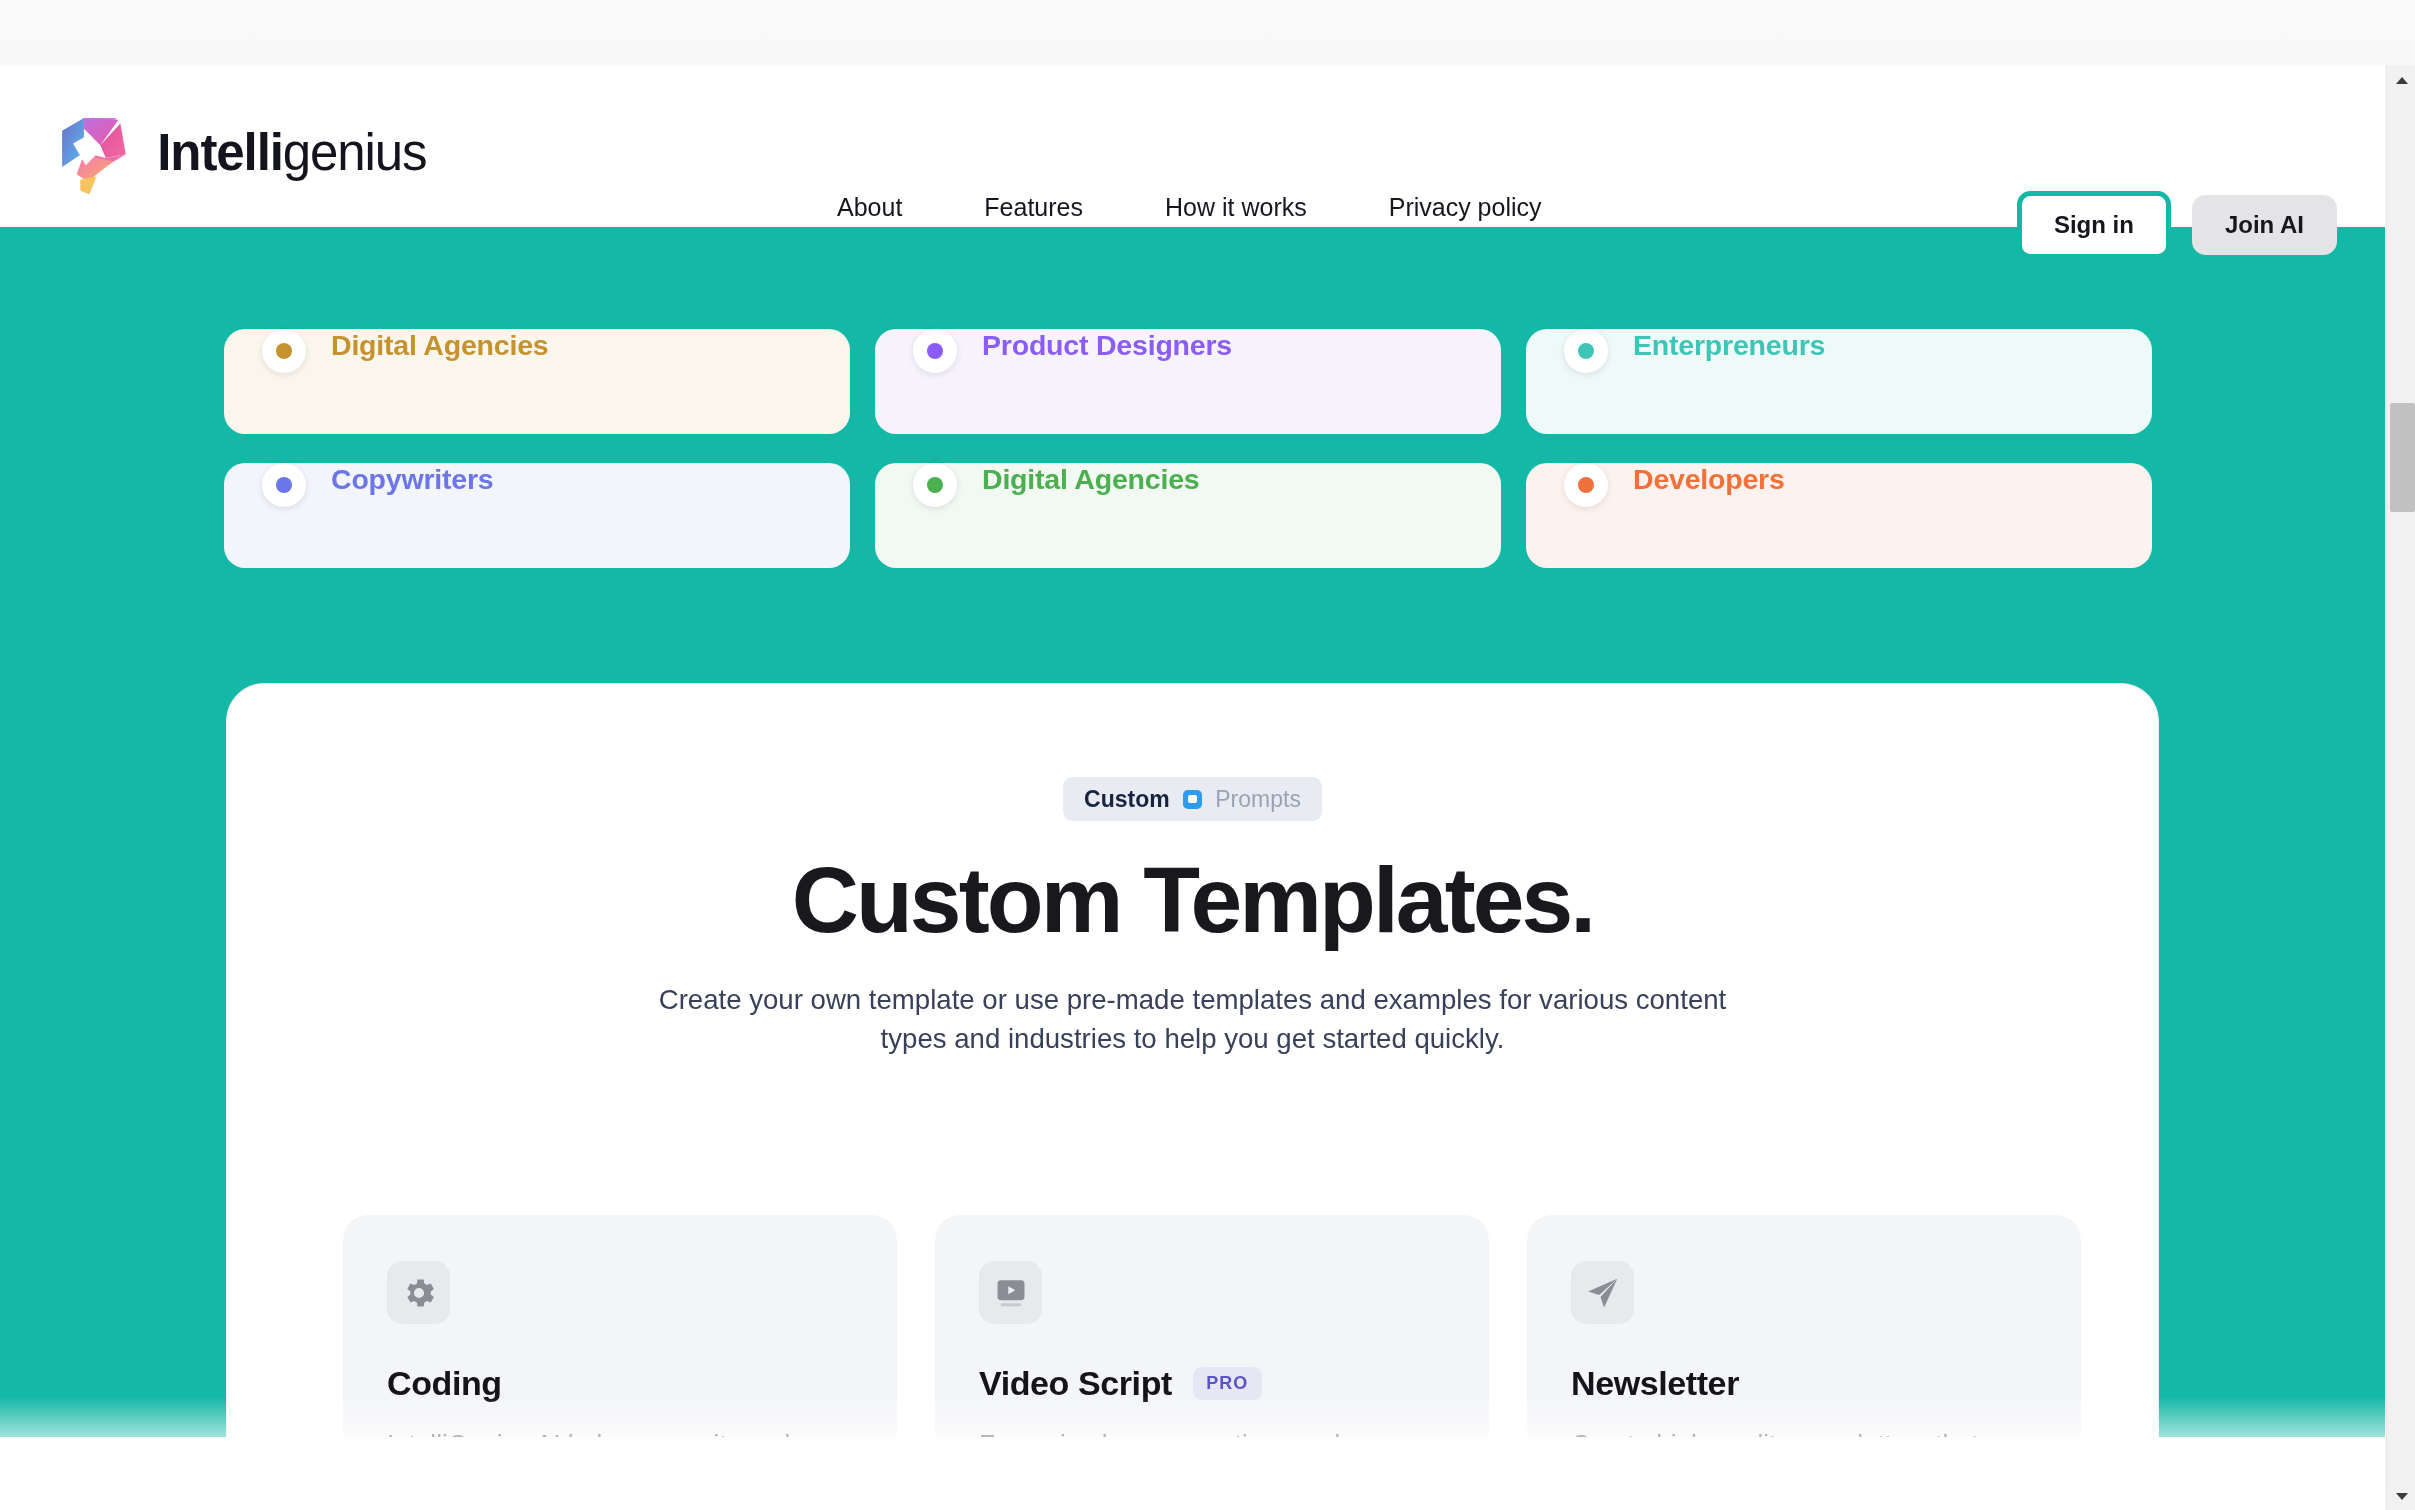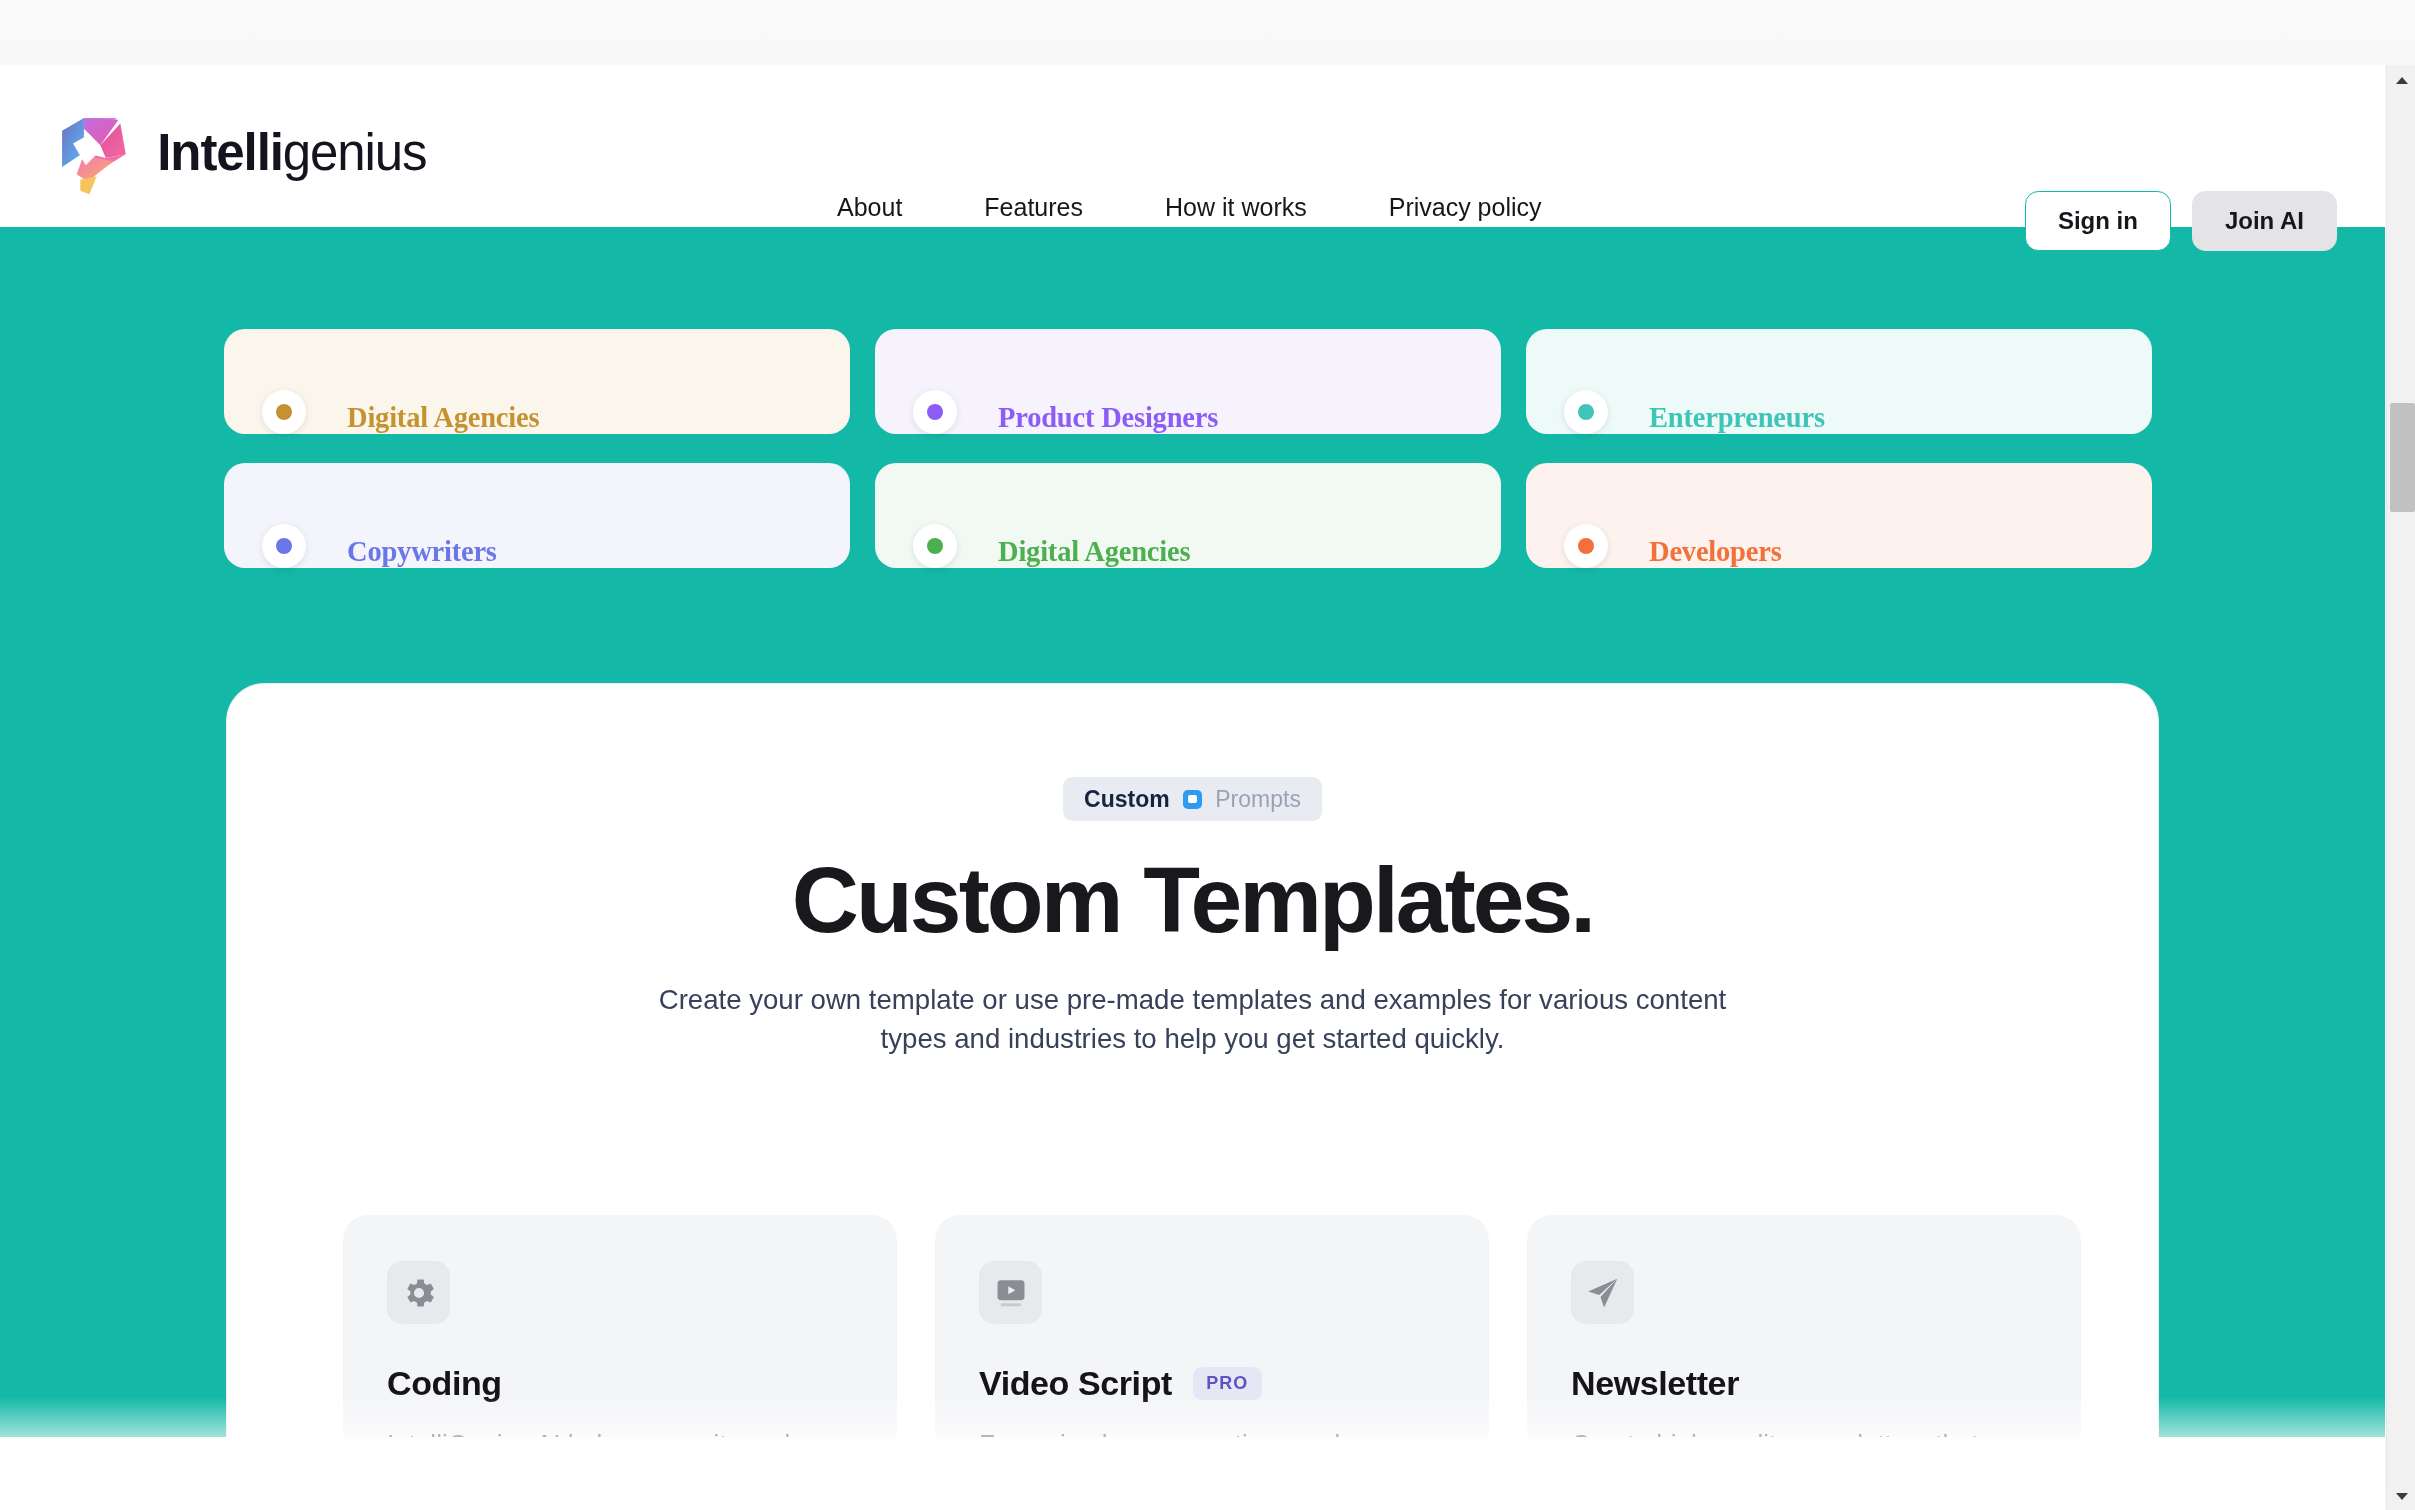--- a/index.html
+++ b/index.html
@@ -143,7 +143,7 @@
     white-space: nowrap;
     cursor: pointer;
   }
-  #signin-button { background:#ffffff; border:1px solid #14b8a6; }
+  #signin-button { background:#ffffff; border:5px solid #14b8a6; }
   #join-button   { background:#e4e4e7; border:1px solid #e4e4e7; }
 
   

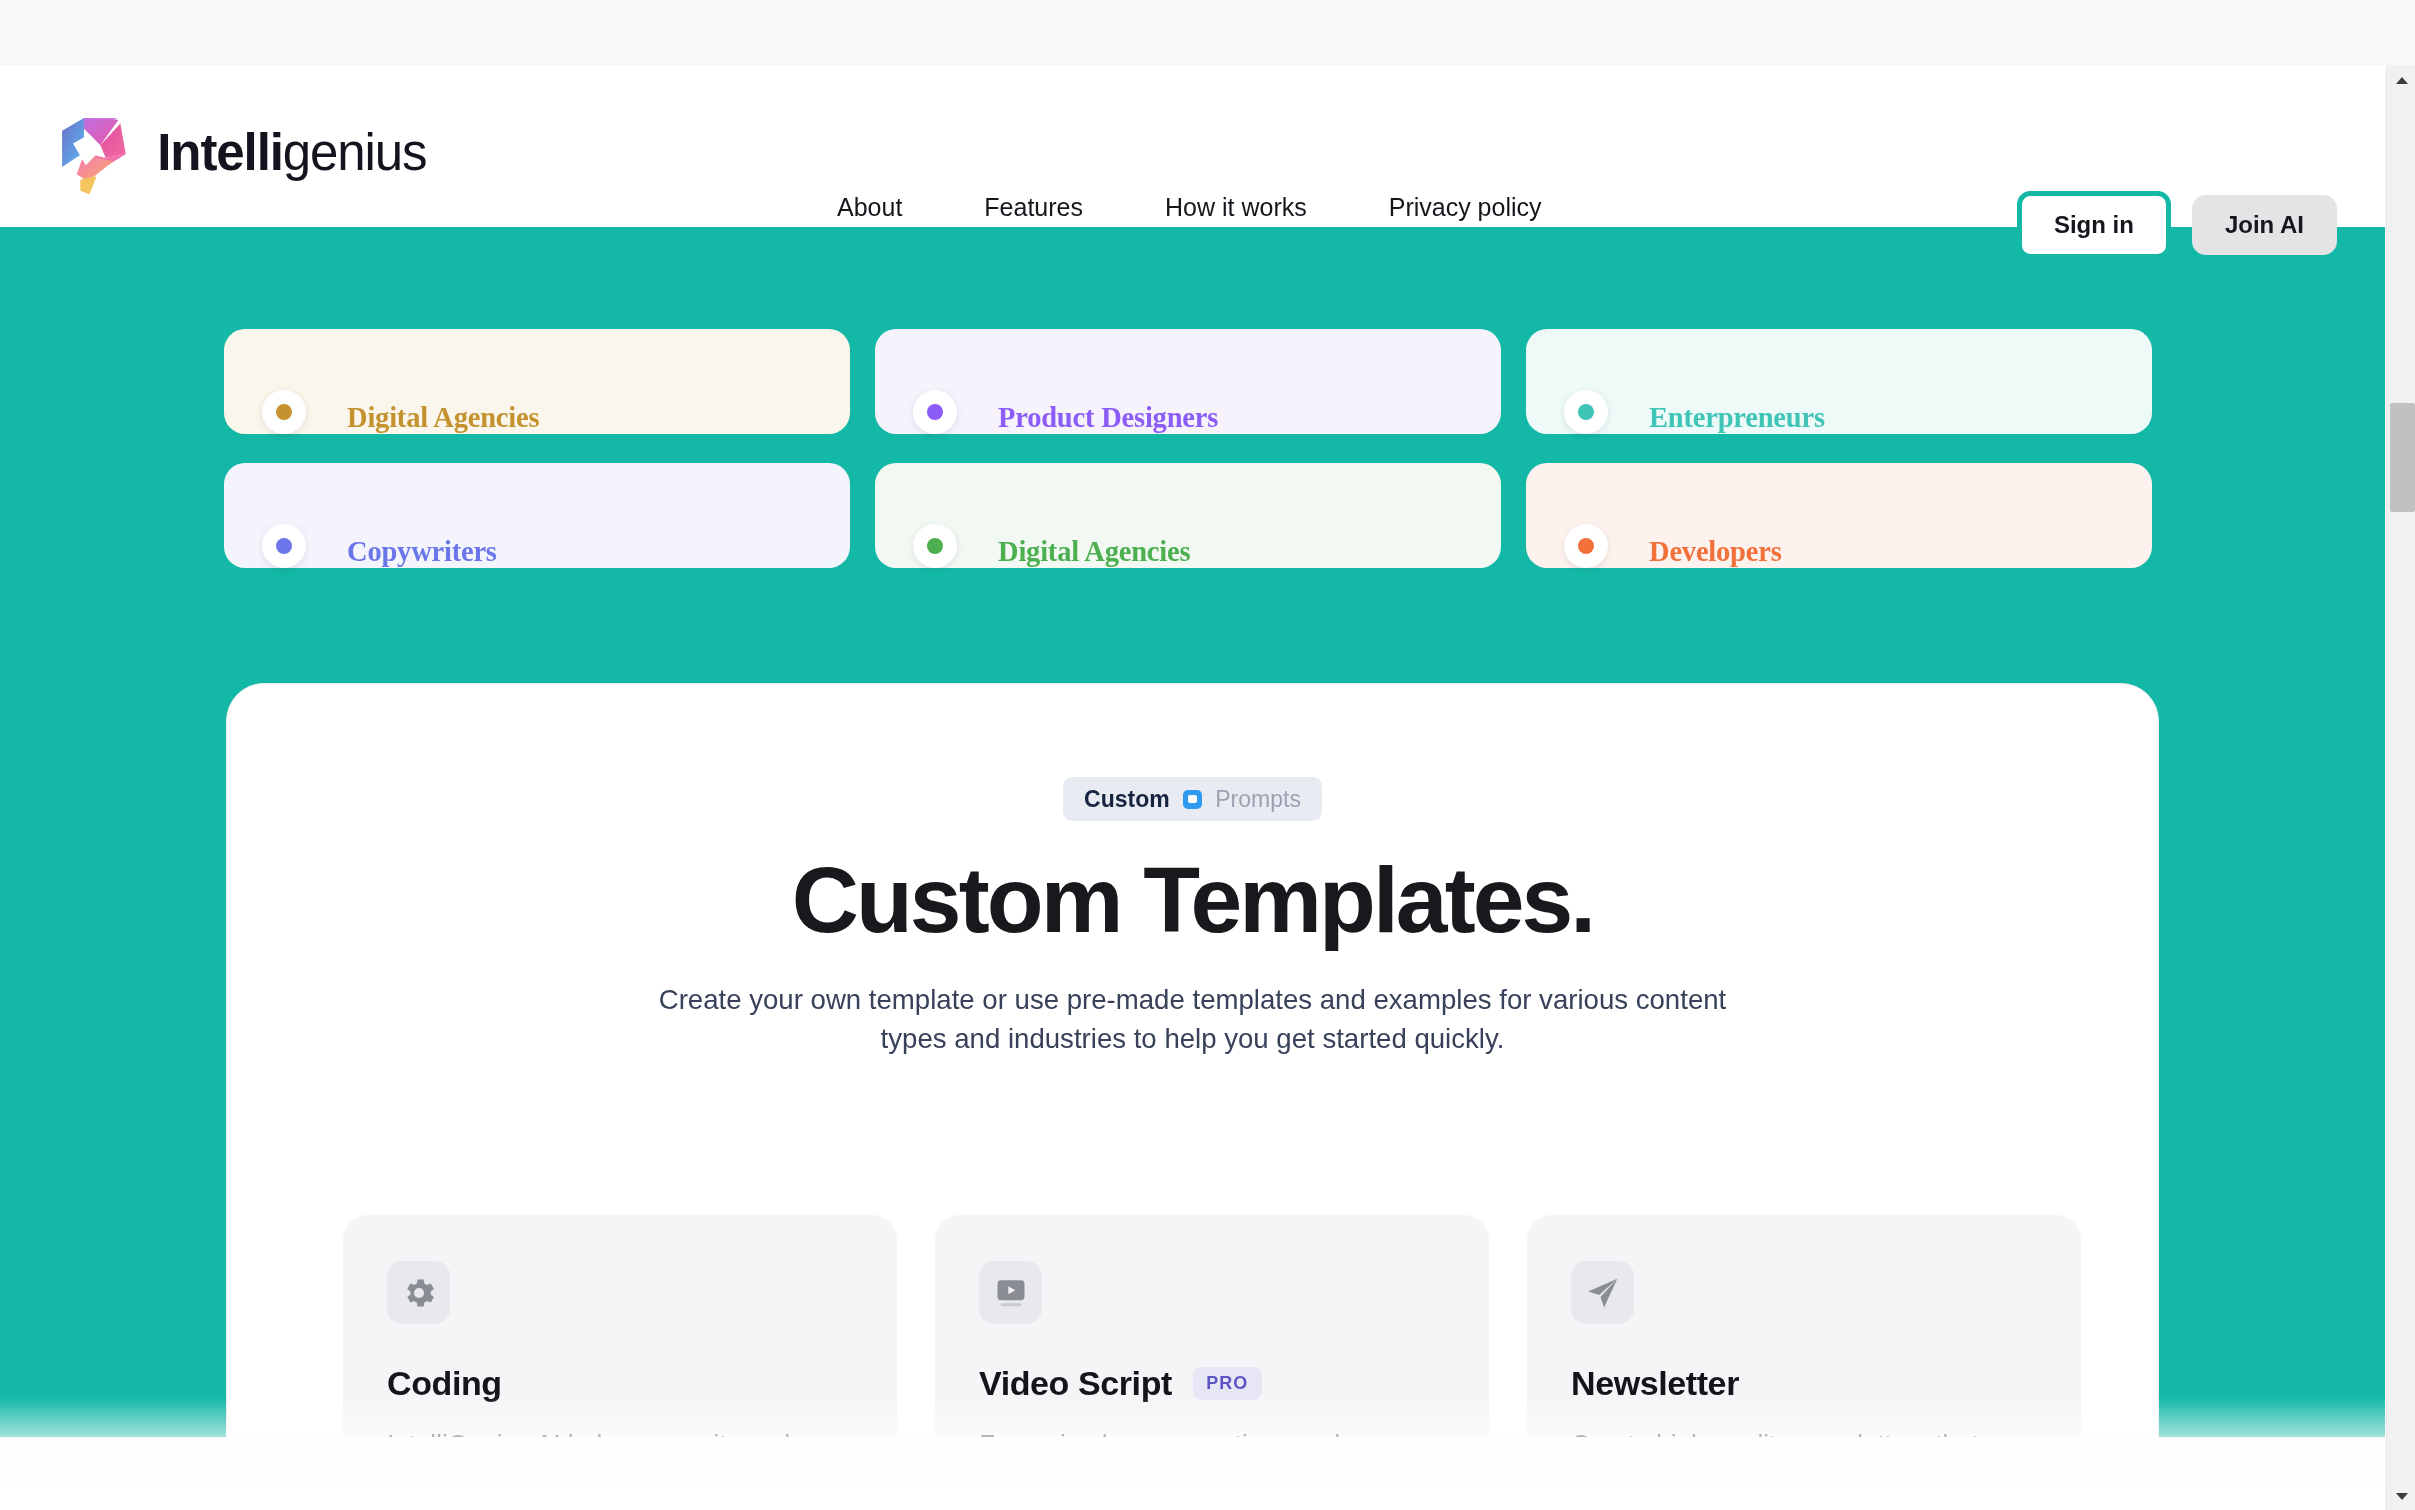--- a/index.html
+++ b/index.html
@@ -161,11 +161,10 @@
   .pill {
     border-radius: 21px;
     display: flex;
-    align-items: flex-end;
+    align-items: flex-start;
     padding-left: 38px;
-    gap: 41px;
+    gap: 25px;
     cursor: pointer;
-    font-family: Liberation Serif, serif;
   }
   .pill-badge {
     width: 44px; height: 44px;

